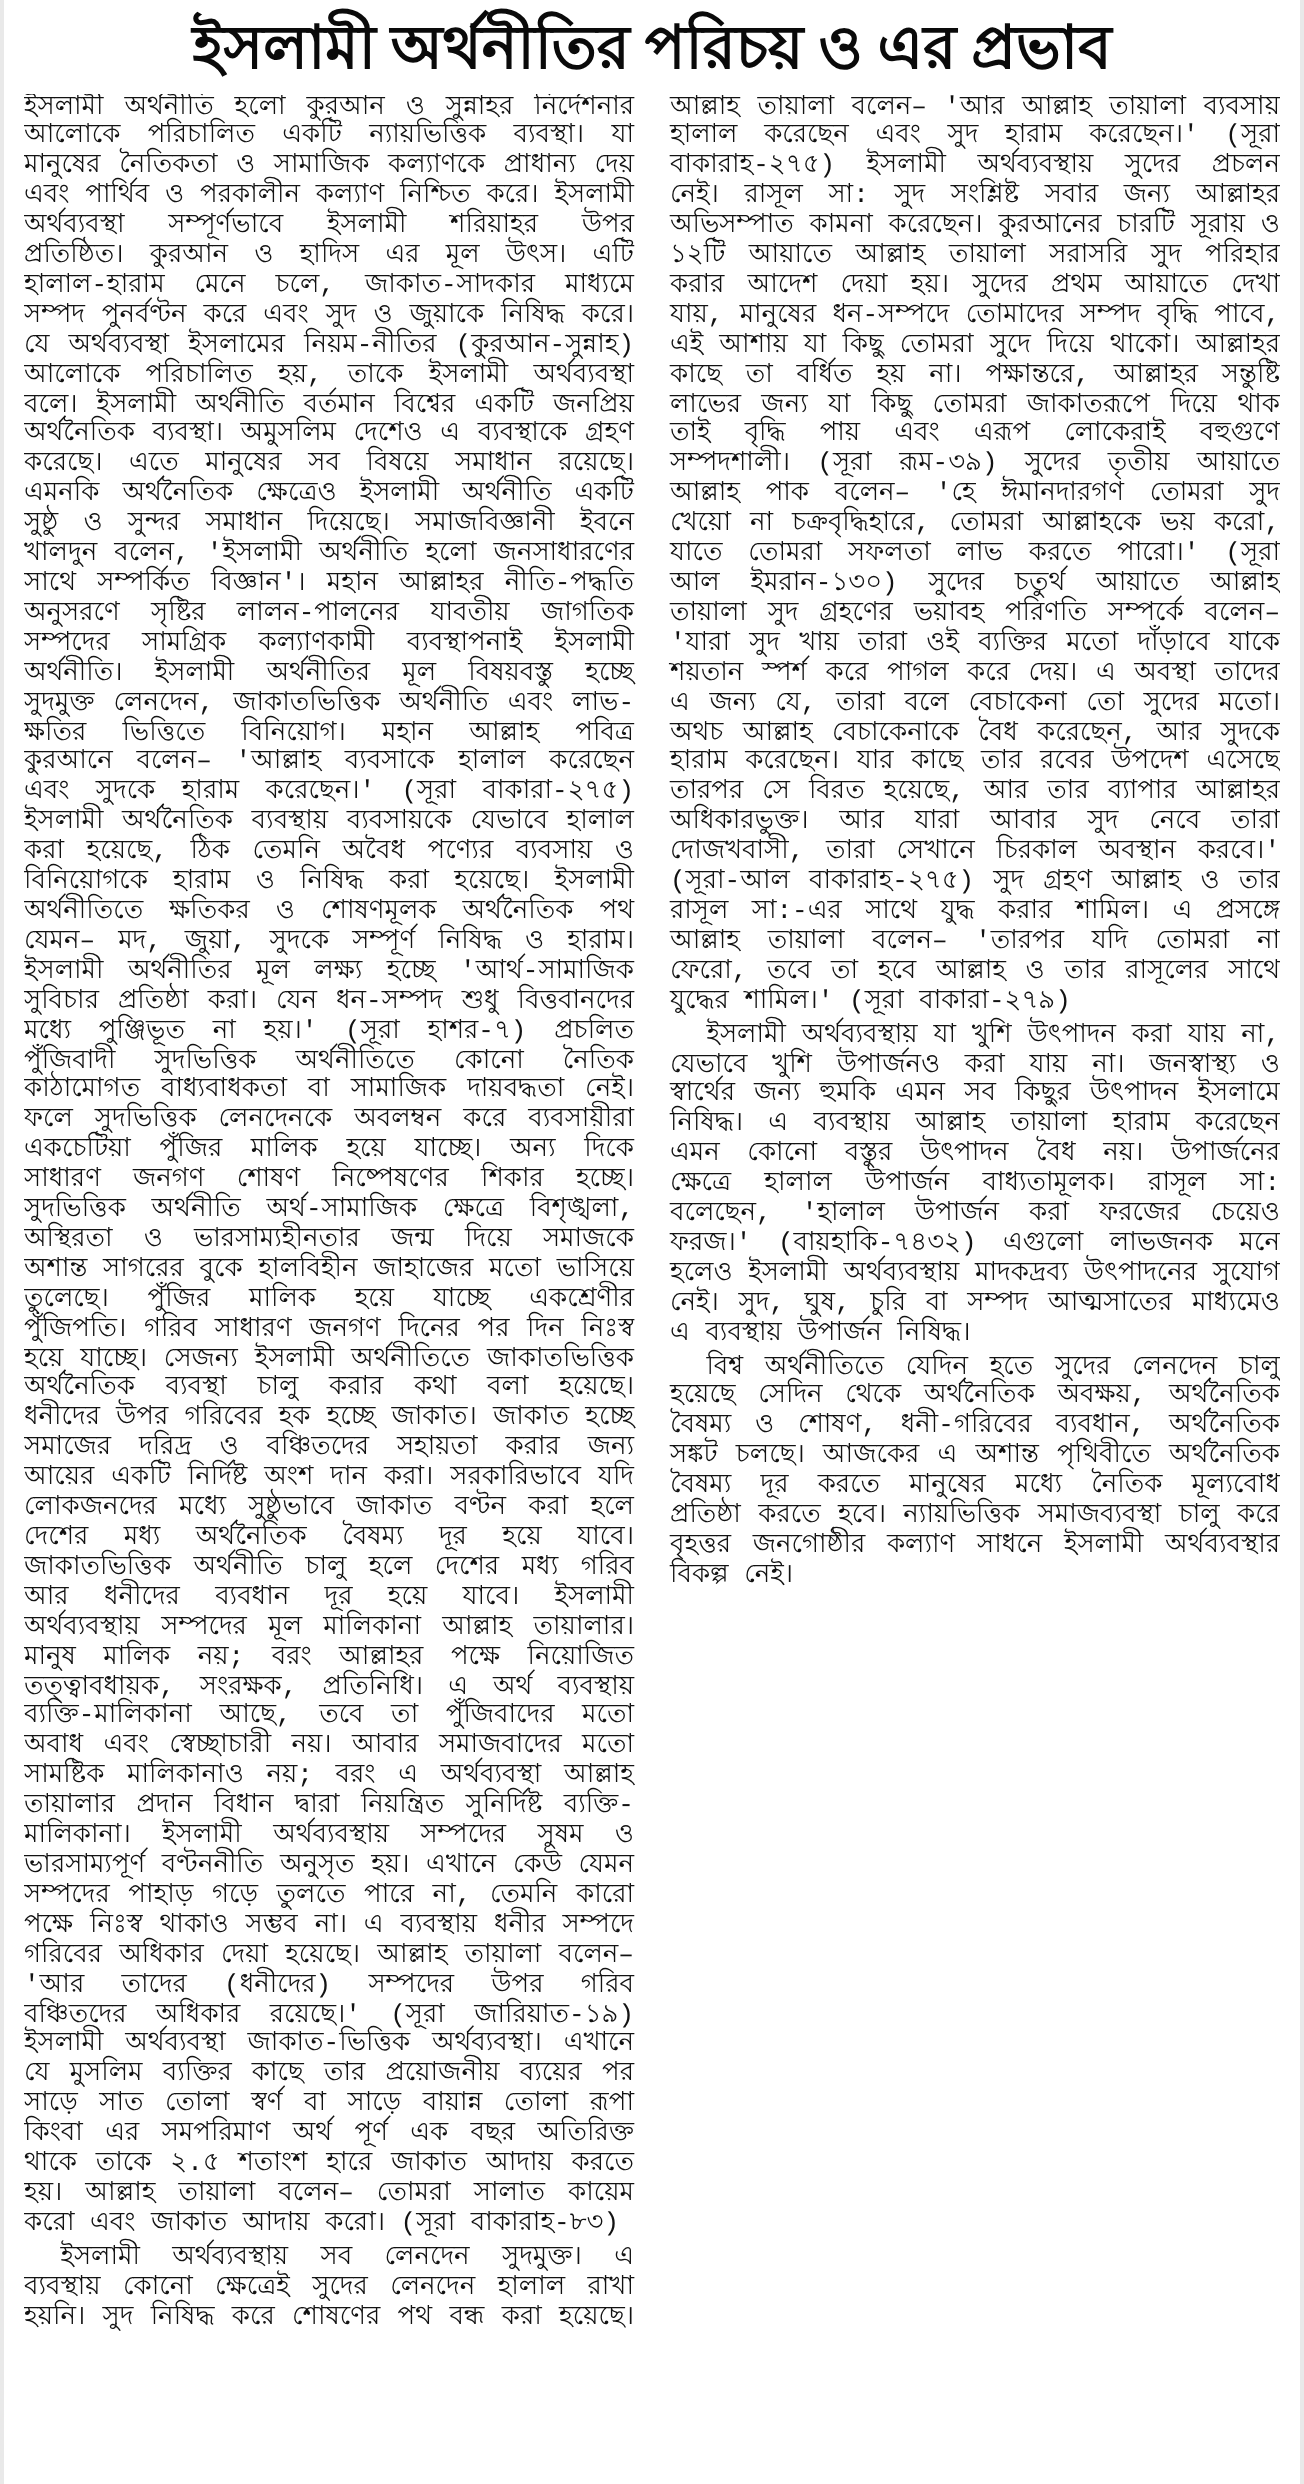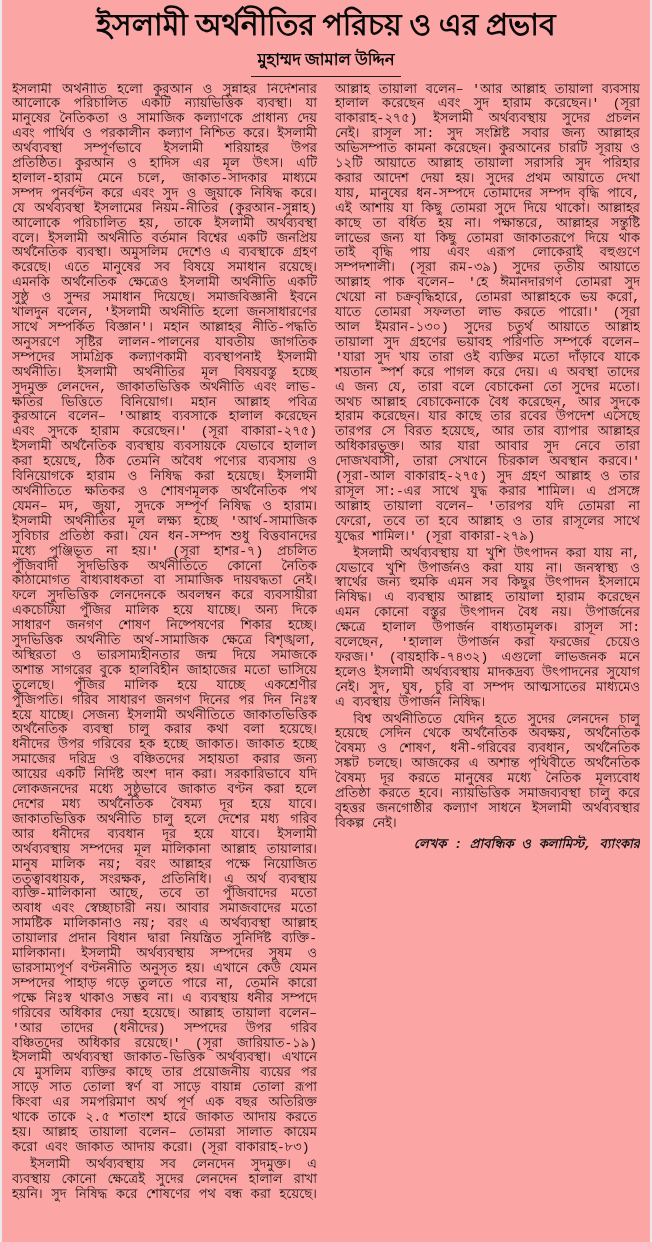--- a/index.html
+++ b/index.html
@@ -13,7 +13,7 @@
     width: 648px;
     height: 1242px;
     margin: 0 auto;
-    background: #fca5a5;
+    background: #ffffff;
     color: #101010;
     box-sizing: border-box;
     padding: 6px 10px 4px 10px;

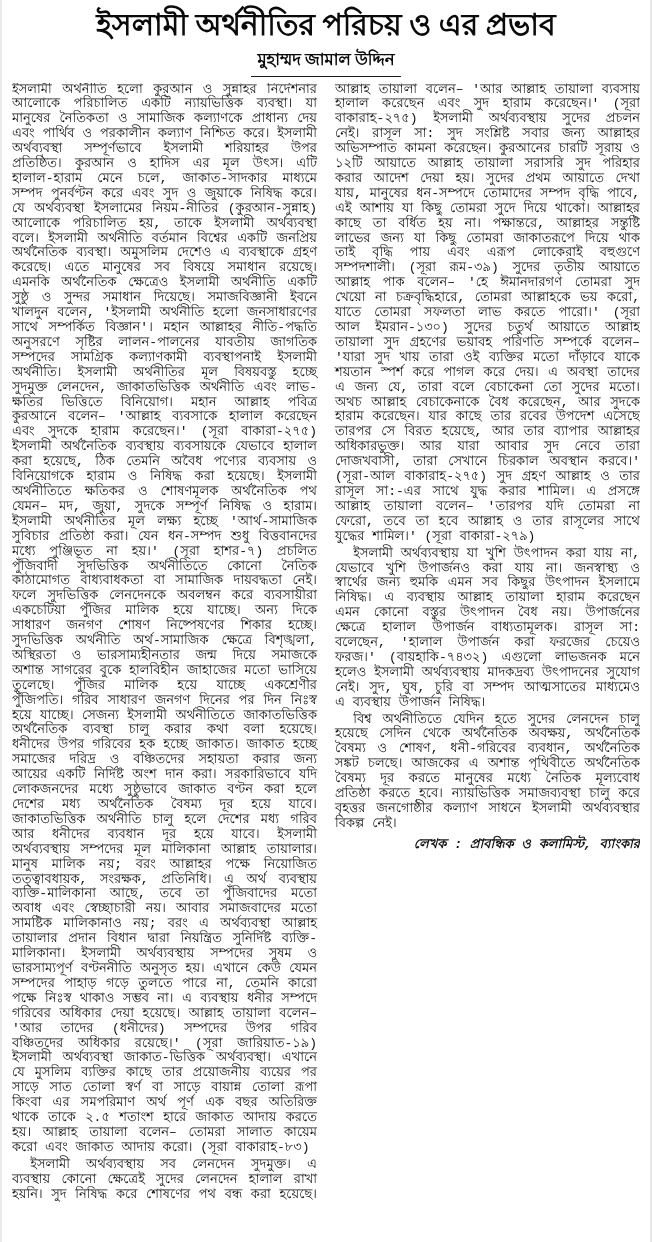--- a/index.html
+++ b/index.html
@@ -75,9 +75,6 @@
 <div class="page">
   <header class="masthead">
     <h1 class="title">ইসলামী অর্থনীতির পরিচয় ও এর প্রভাব</h1>
-    <div class="byline-wrap">
-      <span class="byline">মুহাম্মদ জামাল উদ্দিন</span>
-    </div>
   </header>
 
   <div class="body-columns">

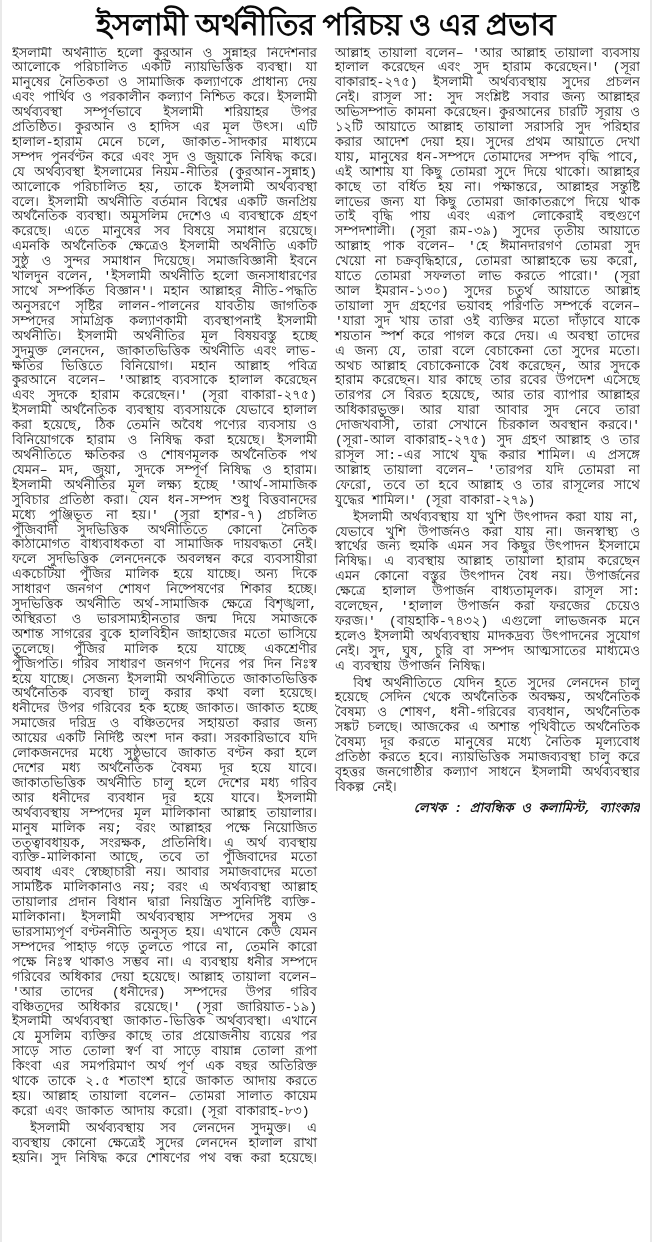--- a/index.html
+++ b/index.html
@@ -82,7 +82,6 @@
     <p>ইসলামী অর্থব্যবস্থায় সব লেনদেন সুদমুক্ত। এ ব্যবস্থায় কোনো ক্ষেত্রেই সুদের লেনদেন হালাল রাখা হয়নি। সুদ নিষিদ্ধ করে শোষণের পথ বন্ধ করা হয়েছে। আল্লাহ তায়ালা বলেন– 'আর আল্লাহ তায়ালা ব্যবসায় হালাল করেছেন এবং সুদ হারাম করেছেন।' (সূরা বাকারাহ-২৭৫) ইসলামী অর্থব্যবস্থায় সুদের প্রচলন নেই। রাসূল সা: সুদ সংশ্লিষ্ট সবার জন্য আল্লাহর অভিসম্পাত কামনা করেছেন। কুরআনের চারটি সূরায় ও ১২টি আয়াতে আল্লাহ তায়ালা সরাসরি সুদ পরিহার করার আদেশ দেয়া হয়। সুদের প্রথম আয়াতে দেখা যায়, মানুষের ধন-সম্পদে তোমাদের সম্পদ বৃদ্ধি পাবে, এই আশায় যা কিছু তোমরা সুদে দিয়ে থাকো। আল্লাহর কাছে তা বর্ধিত হয় না। পক্ষান্তরে, আল্লাহর সন্তুষ্টি লাভের জন্য যা কিছু তোমরা জাকাতরূপে দিয়ে থাক তাই বৃদ্ধি পায় এবং এরূপ লোকেরাই বহুগুণে সম্পদশালী। (সূরা রূম-৩৯) সুদের তৃতীয় আয়াতে আল্লাহ পাক বলেন– 'হে ঈমানদারগণ তোমরা সুদ খেয়ো না চক্রবৃদ্ধিহারে, তোমরা আল্লাহকে ভয় করো, যাতে তোমরা সফলতা লাভ করতে পারো।' (সূরা আল ইমরান-১৩০) সুদের চতুর্থ আয়াতে আল্লাহ তায়ালা সুদ গ্রহণের ভয়াবহ পরিণতি সম্পর্কে বলেন– 'যারা সুদ খায় তারা ওই ব্যক্তির মতো দাঁড়াবে যাকে শয়তান স্পর্শ করে পাগল করে দেয়। এ অবস্থা তাদের এ জন্য যে, তারা বলে বেচাকেনা তো সুদের মতো। অথচ আল্লাহ বেচাকেনাকে বৈধ করেছেন, আর সুদকে হারাম করেছেন। যার কাছে তার রবের উপদেশ এসেছে তারপর সে বিরত হয়েছে, আর তার ব্যাপার আল্লাহর অধিকারভুক্ত। আর যারা আবার সুদ নেবে তারা দোজখবাসী, তারা সেখানে চিরকাল অবস্থান করবে।' (সূরা-আল বাকারাহ-২৭৫) সুদ গ্রহণ আল্লাহ ও তার রাসূল সা:-এর সাথে যুদ্ধ করার শামিল। এ প্রসঙ্গে আল্লাহ তায়ালা বলেন– 'তারপর যদি তোমরা না ফেরো, তবে তা হবে আল্লাহ ও তার রাসূলের সাথে যুদ্ধের শামিল।' (সূরা বাকারা-২৭৯)</p>
     <p>ইসলামী অর্থব্যবস্থায় যা খুশি উৎপাদন করা যায় না, যেভাবে খুশি উপার্জনও করা যায় না। জনস্বাস্থ্য ও স্বার্থের জন্য হুমকি এমন সব কিছুর উৎপাদন ইসলামে নিষিদ্ধ। এ ব্যবস্থায় আল্লাহ তায়ালা হারাম করেছেন এমন কোনো বস্তুর উৎপাদন বৈধ নয়। উপার্জনের ক্ষেত্রে হালাল উপার্জন বাধ্যতামূলক। রাসূল সা: বলেছেন, 'হালাল উপার্জন করা ফরজের চেয়েও ফরজ।' (বায়হাকি-৭৪৩২) এগুলো লাভজনক মনে হলেও ইসলামী অর্থব্যবস্থায় মাদকদ্রব্য উৎপাদনের সুযোগ নেই। সুদ, ঘুষ, চুরি বা সম্পদ আত্মসাতের মাধ্যমেও এ ব্যবস্থায় উপার্জন নিষিদ্ধ।</p>
     <p>বিশ্ব অর্থনীতিতে যেদিন হতে সুদের লেনদেন চালু হয়েছে সেদিন থেকে অর্থনৈতিক অবক্ষয়, অর্থনৈতিক বৈষম্য ও শোষণ, ধনী-গরিবের ব্যবধান, অর্থনৈতিক সঙ্কট চলছে। আজকের এ অশান্ত পৃথিবীতে অর্থনৈতিক বৈষম্য দূর করতে মানুষের মধ্যে নৈতিক মূল্যবোধ প্রতিষ্ঠা করতে হবে। ন্যায়ভিত্তিক সমাজব্যবস্থা চালু করে বৃহত্তর জনগোষ্ঠীর কল্যাণ সাধনে ইসলামী অর্থব্যবস্থার বিকল্প নেই।</p>
-    <p class="author">লেখক : প্রাবন্ধিক ও কলামিস্ট, ব্যাংকার</p>
   </div>
 </div>
 

